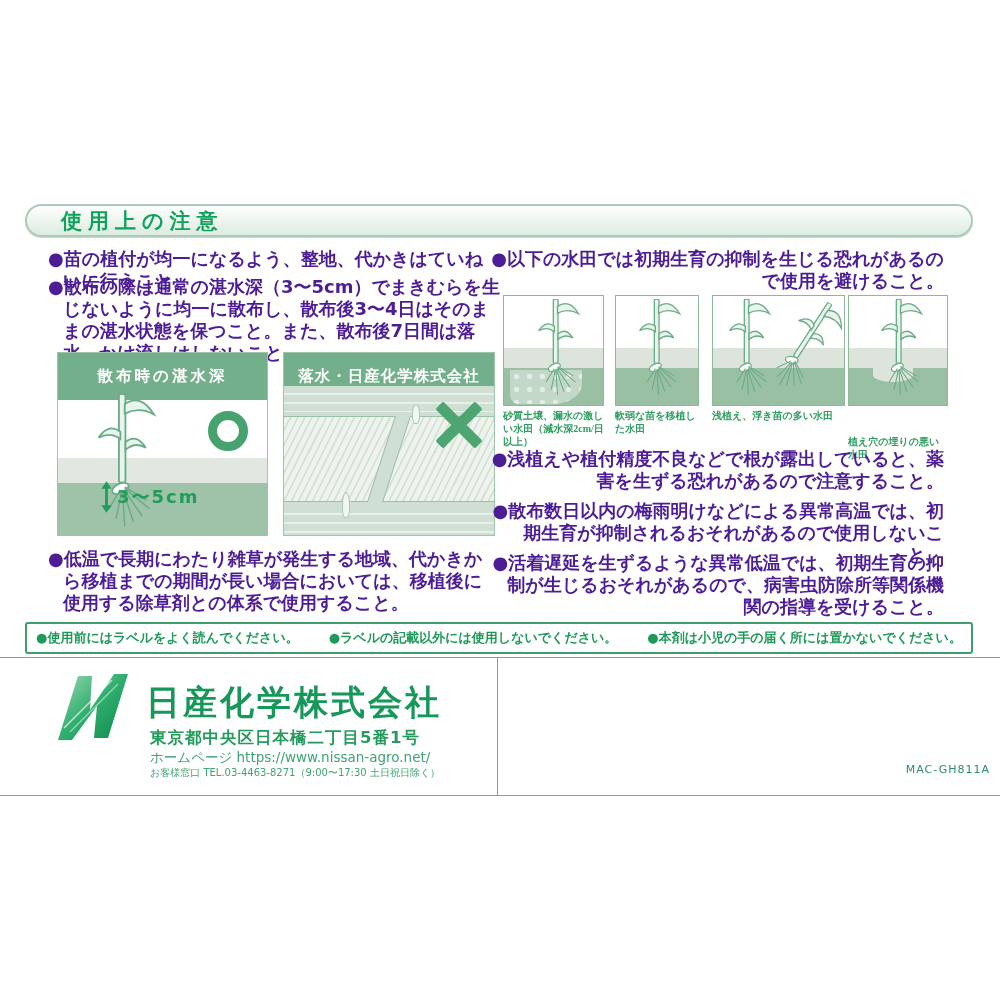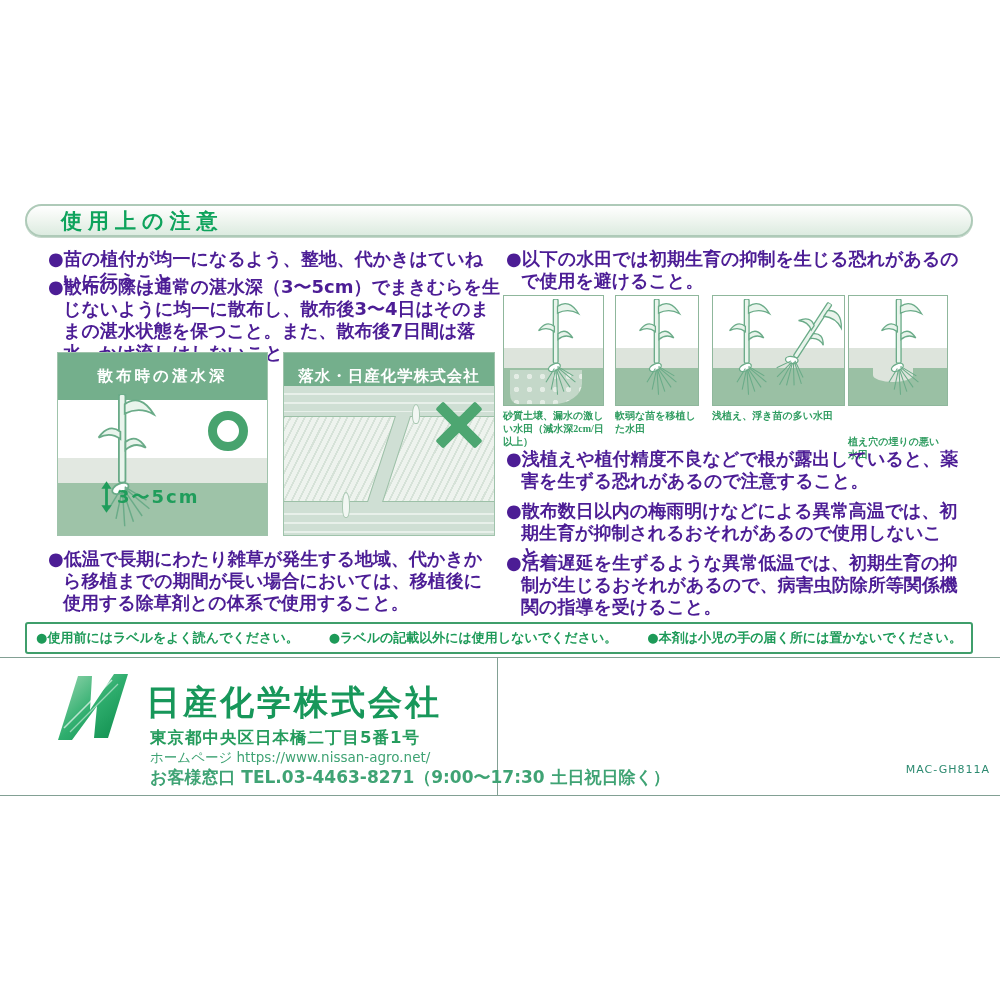--- a/index.html
+++ b/index.html
@@ -19,7 +19,7 @@
   .bullet { position:absolute; color:#4c1d95; font-size:18px; font-weight:600;
     line-height:22px; text-indent:-15px; padding-left:15px; }
   .b-left  { left:48px;  width:452px; }
-  .b-right { left:506px; width:462px; }
+  .b-right { left:482px; width:462px;text-align:right; }
 
   
   .fig-box { position:absolute; top:352px; height:184px; border:1px solid #9fc3ab;

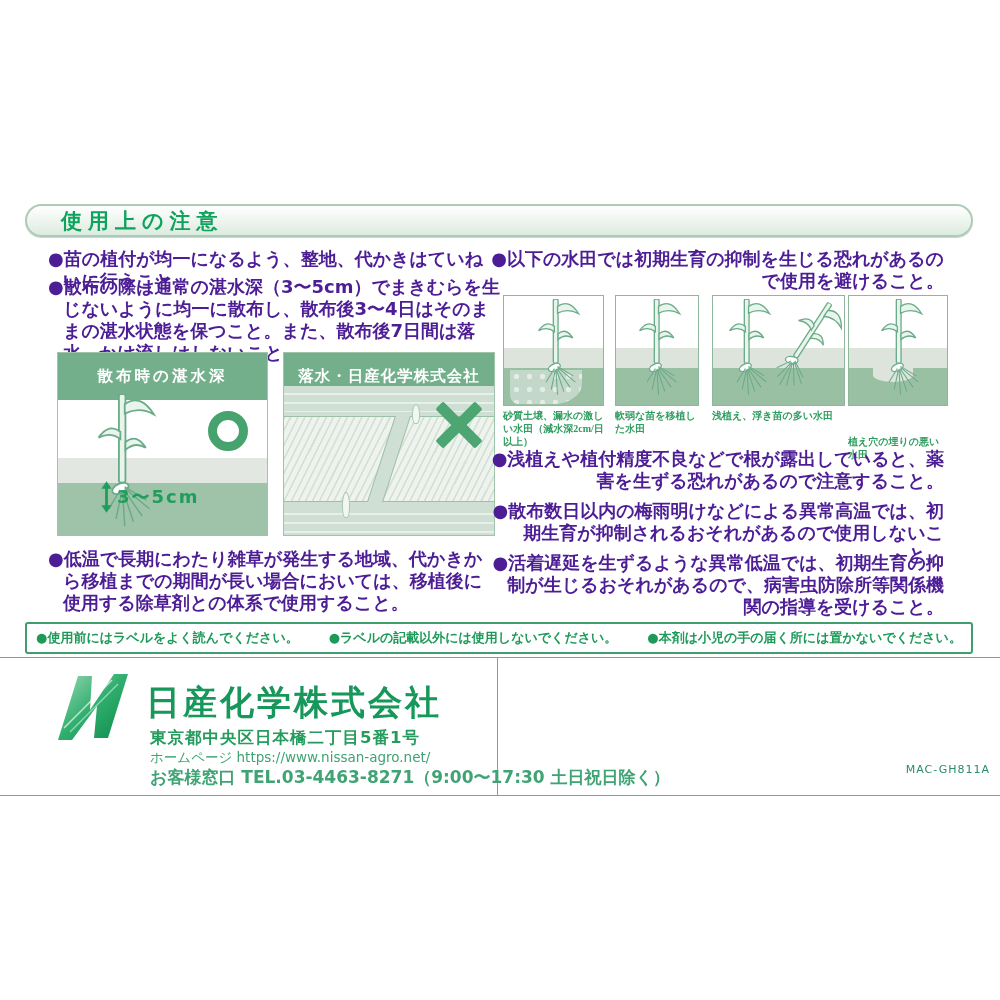--- a/index.html
+++ b/index.html
@@ -89,7 +89,7 @@
   .company-homepage { position:absolute; left:150px; top:749px; color:#3fa374;
     font-size:13.5px; font-weight:500; }
   .company-contact { position:absolute; left:150px; top:766px; color:#3fa374;
-    font-size:17px; font-weight:700; }
+    font-size:10px; font-weight:400; }
   .doc-code { position:absolute; left:898px; top:763px; width:92px; text-align:right;
     color:#2c8a70; font-size:11px; letter-spacing:1px; }
 </style>

